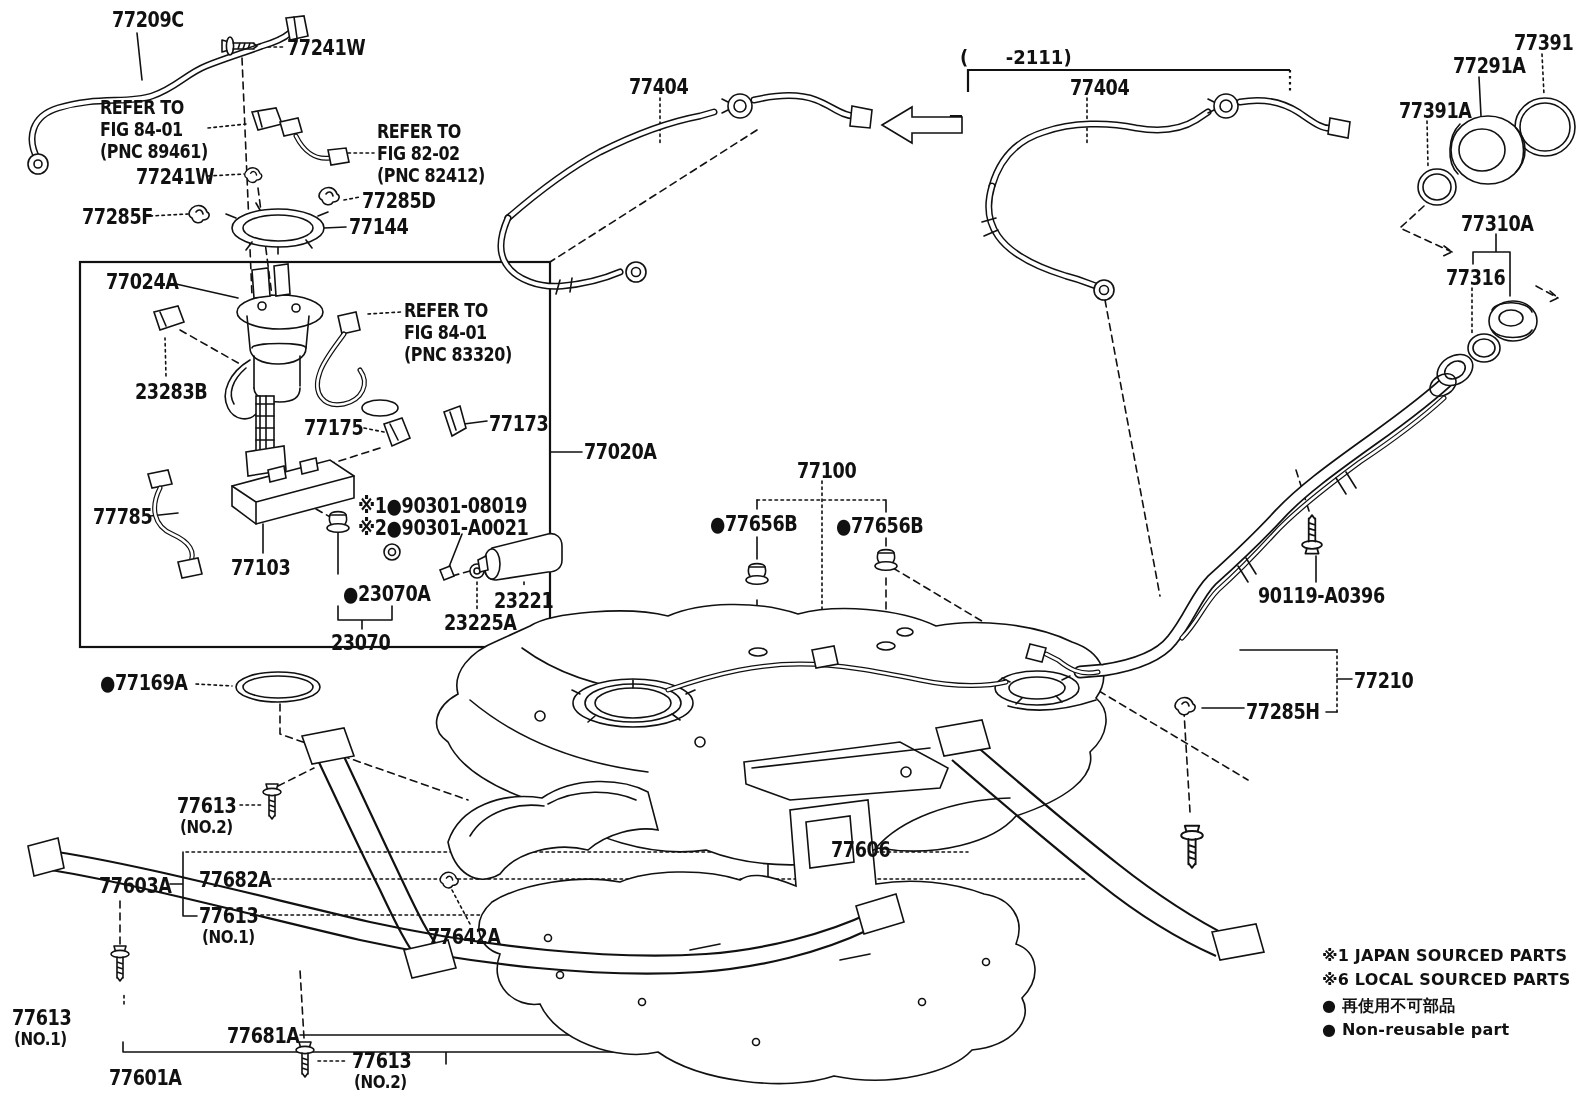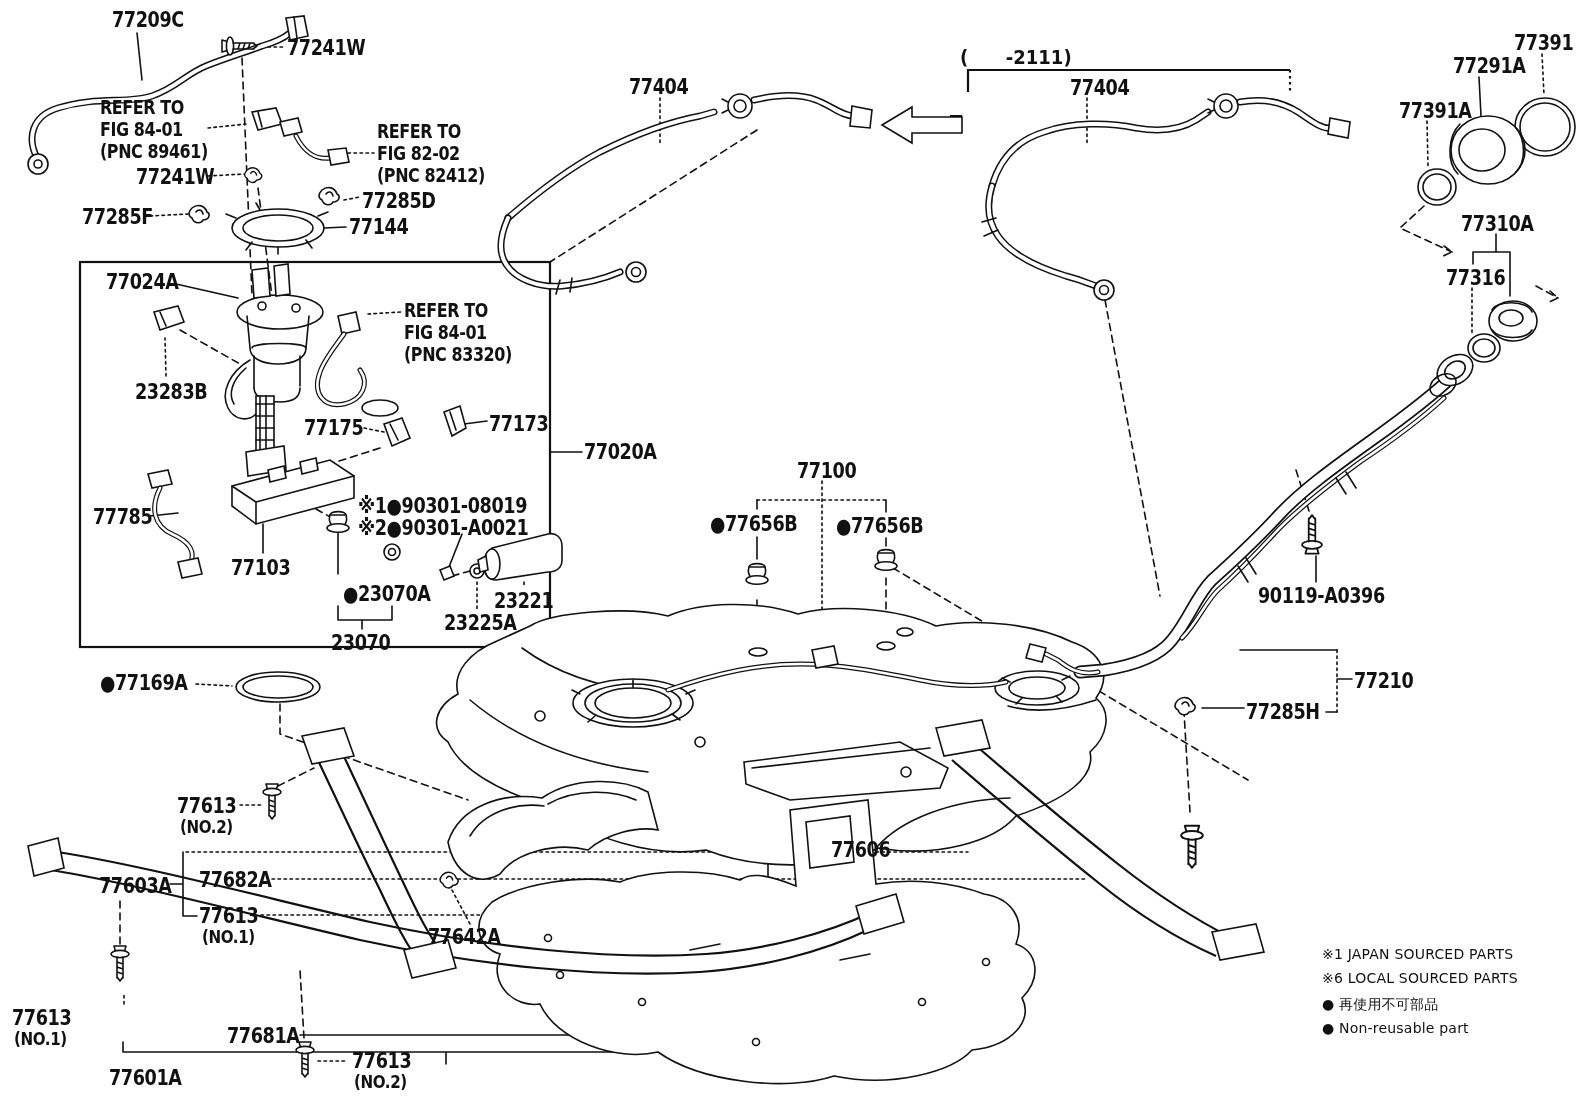--- a/index.html
+++ b/index.html
@@ -12,7 +12,7 @@
   .note{font-size:19px;font-weight:700;line-height:22px;letter-spacing:-0.5px;transform:scaleX(0.84);}
   .sub{font-size:18px;font-weight:700;letter-spacing:-0.5px;transform:scaleX(0.84);}
   .range{font-size:20px;font-weight:700;letter-spacing:0;transform:scaleX(0.9);}
-  .legend{font-size:14px;font-weight:400;letter-spacing:0.2px;}
+  .legend{font-size:16px;font-weight:700;letter-spacing:0.2px;}
   .docid{font-size:18px;font-weight:500;}
   
   .k{stroke:#111;fill:none;stroke-width:1.6px;stroke-linecap:round;stroke-linejoin:round;}

